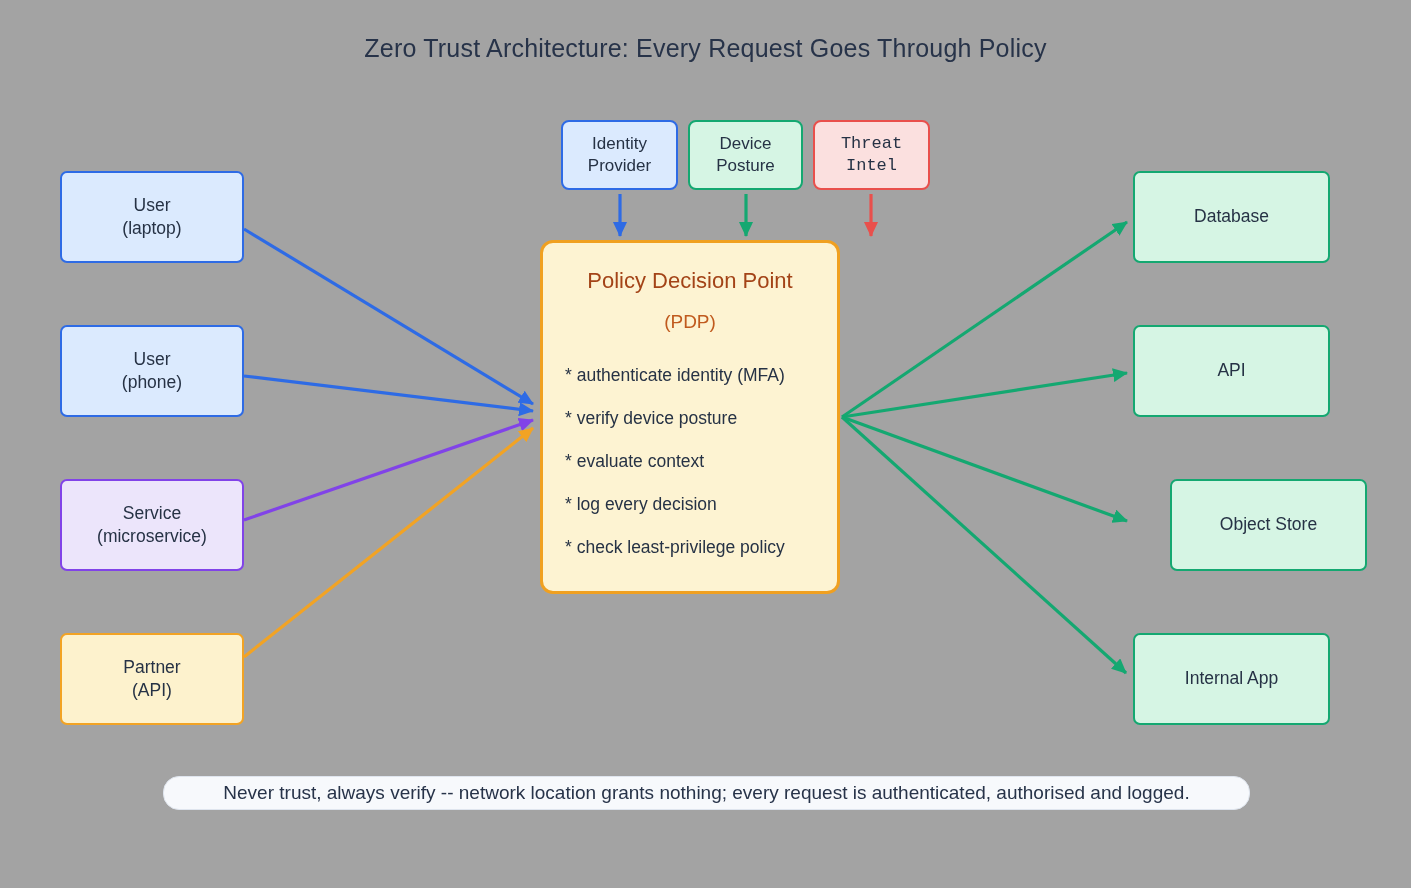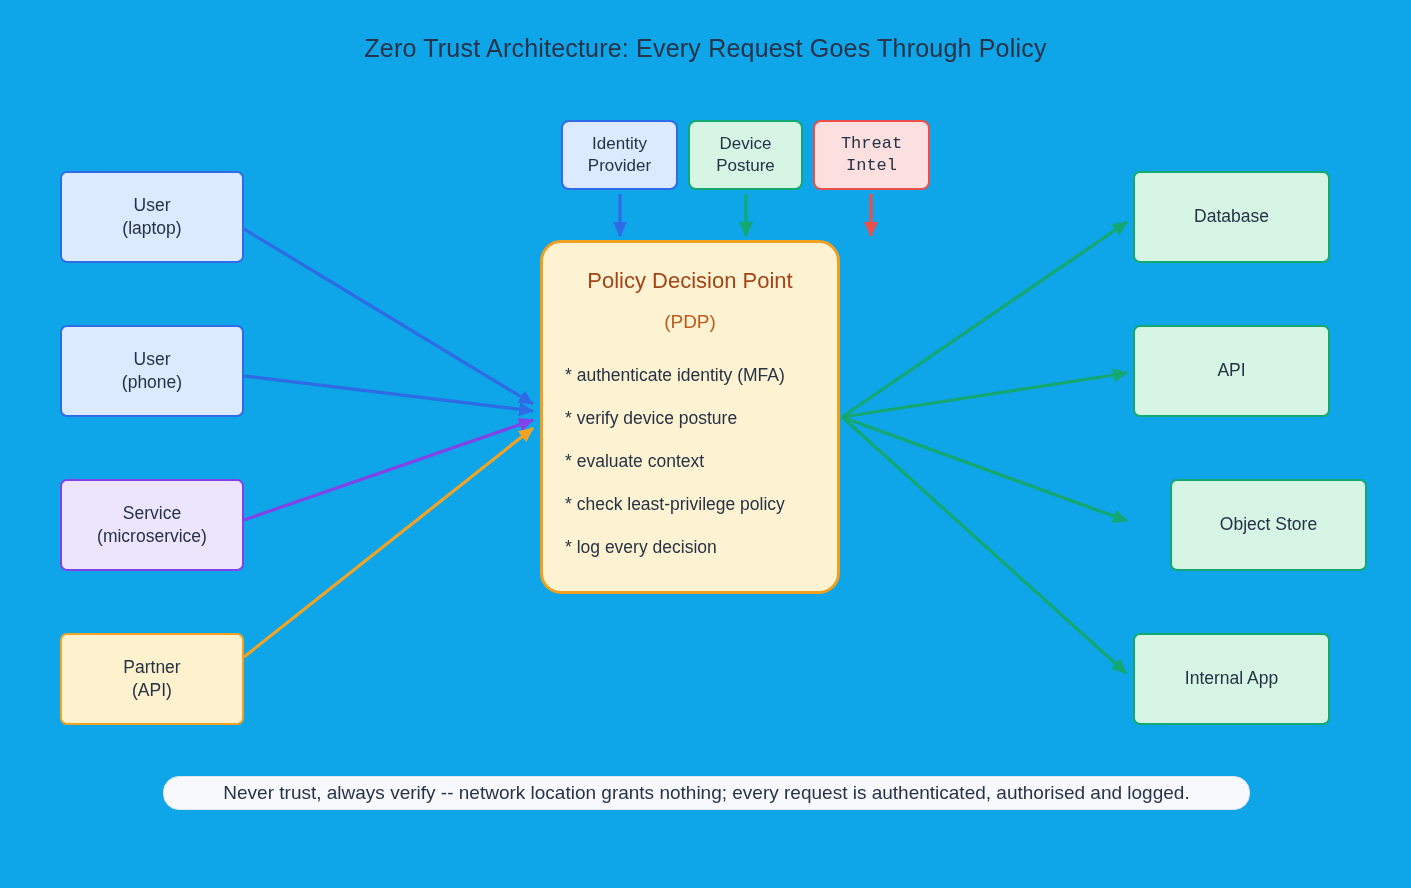--- a/index.html
+++ b/index.html
@@ -4,7 +4,7 @@
 <style>
   * { margin:0; padding:0; box-sizing:border-box; }
   body { background:#ffffff; font-family:"Liberation Sans", sans-serif; }
-  .canvas { position:relative; width:1411px; height:888px; background:#0ea5e9; overflow:hidden; }
+  .canvas { position:relative; width:1411px; height:888px; background:#a3a3a3; overflow:hidden; }
   .title { position:absolute; top:34px; left:0; right:0; text-align:center;
            font-size:25px; color:#273349; letter-spacing:0.2px; }
   svg.wires { position:absolute; left:0; top:0; width:1411px; height:888px; z-index:1; }

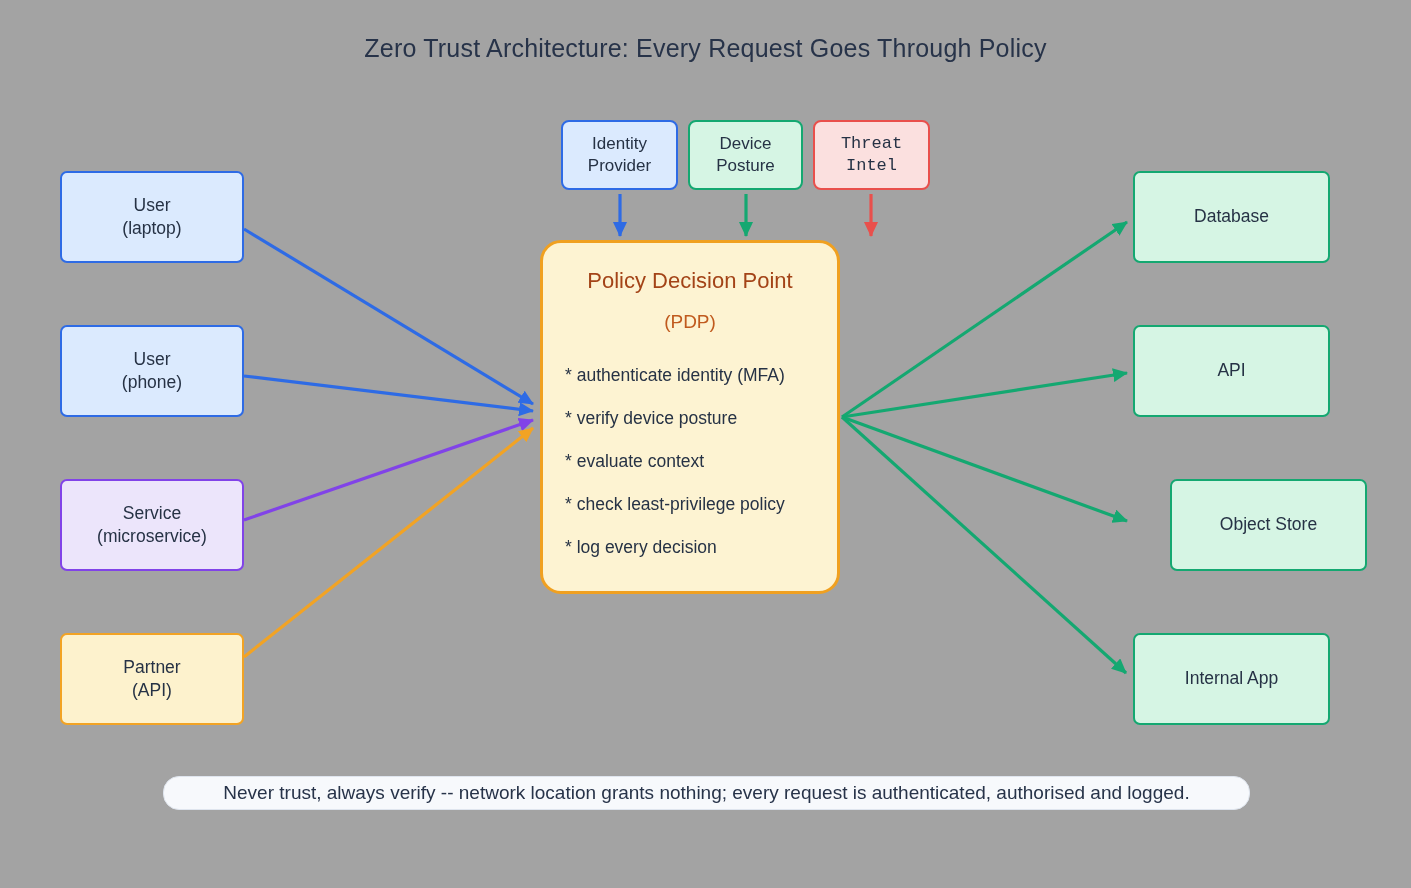--- a/index.html
+++ b/index.html
@@ -18,7 +18,7 @@
   .c-orange { background:#fdf2cd; border-color:#f2a324; }
   .signal { font-size:17px; border-radius:8px; }
   .pdp { position:absolute; z-index:2; left:540px; top:240px; width:300px; height:354px;
-         background:#fdf3d2; border:3.5px solid #f0a020; border-radius:21px; }
+         background:#fdf3d2; border:3.5px solid #f0a020; border-radius:13px; }
   .pdp-title { position:absolute; top:25px; left:0; right:0; text-align:center;
                font-size:22px; color:#a34317; }
   .pdp-sub { position:absolute; top:68px; left:0; right:0; text-align:center;

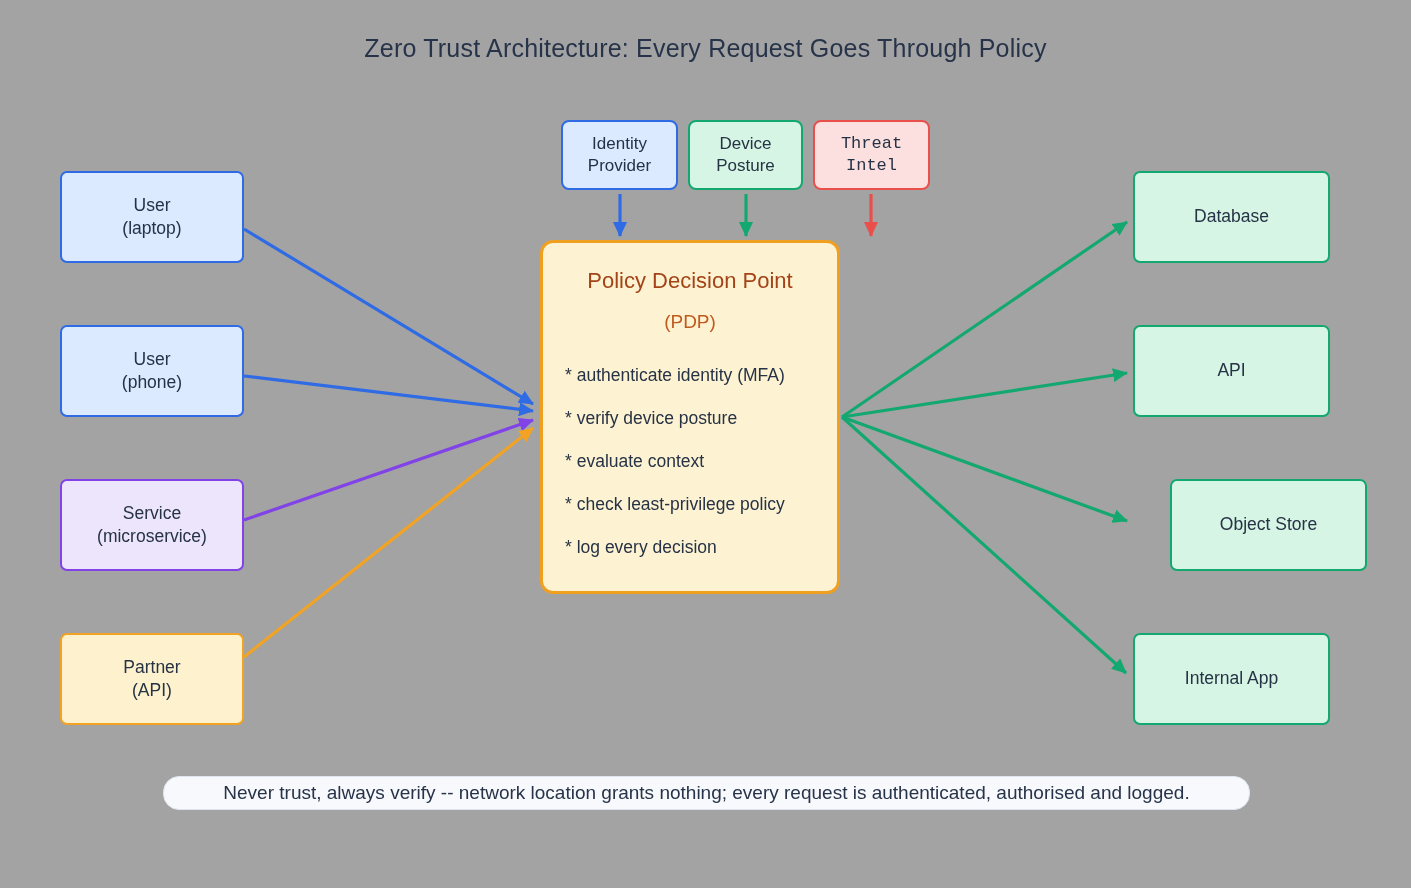--- a/index.html
+++ b/index.html
@@ -108,8 +108,8 @@
       <div class="bullet">* authenticate identity (MFA)</div>
       <div class="bullet">* verify device posture</div>
       <div class="bullet">* evaluate context</div>
+      <div class="bullet">* log every decision</div>
       <div class="bullet">* check least-privilege policy</div>
-      <div class="bullet">* log every decision</div>
     </div>
   </div>
 

